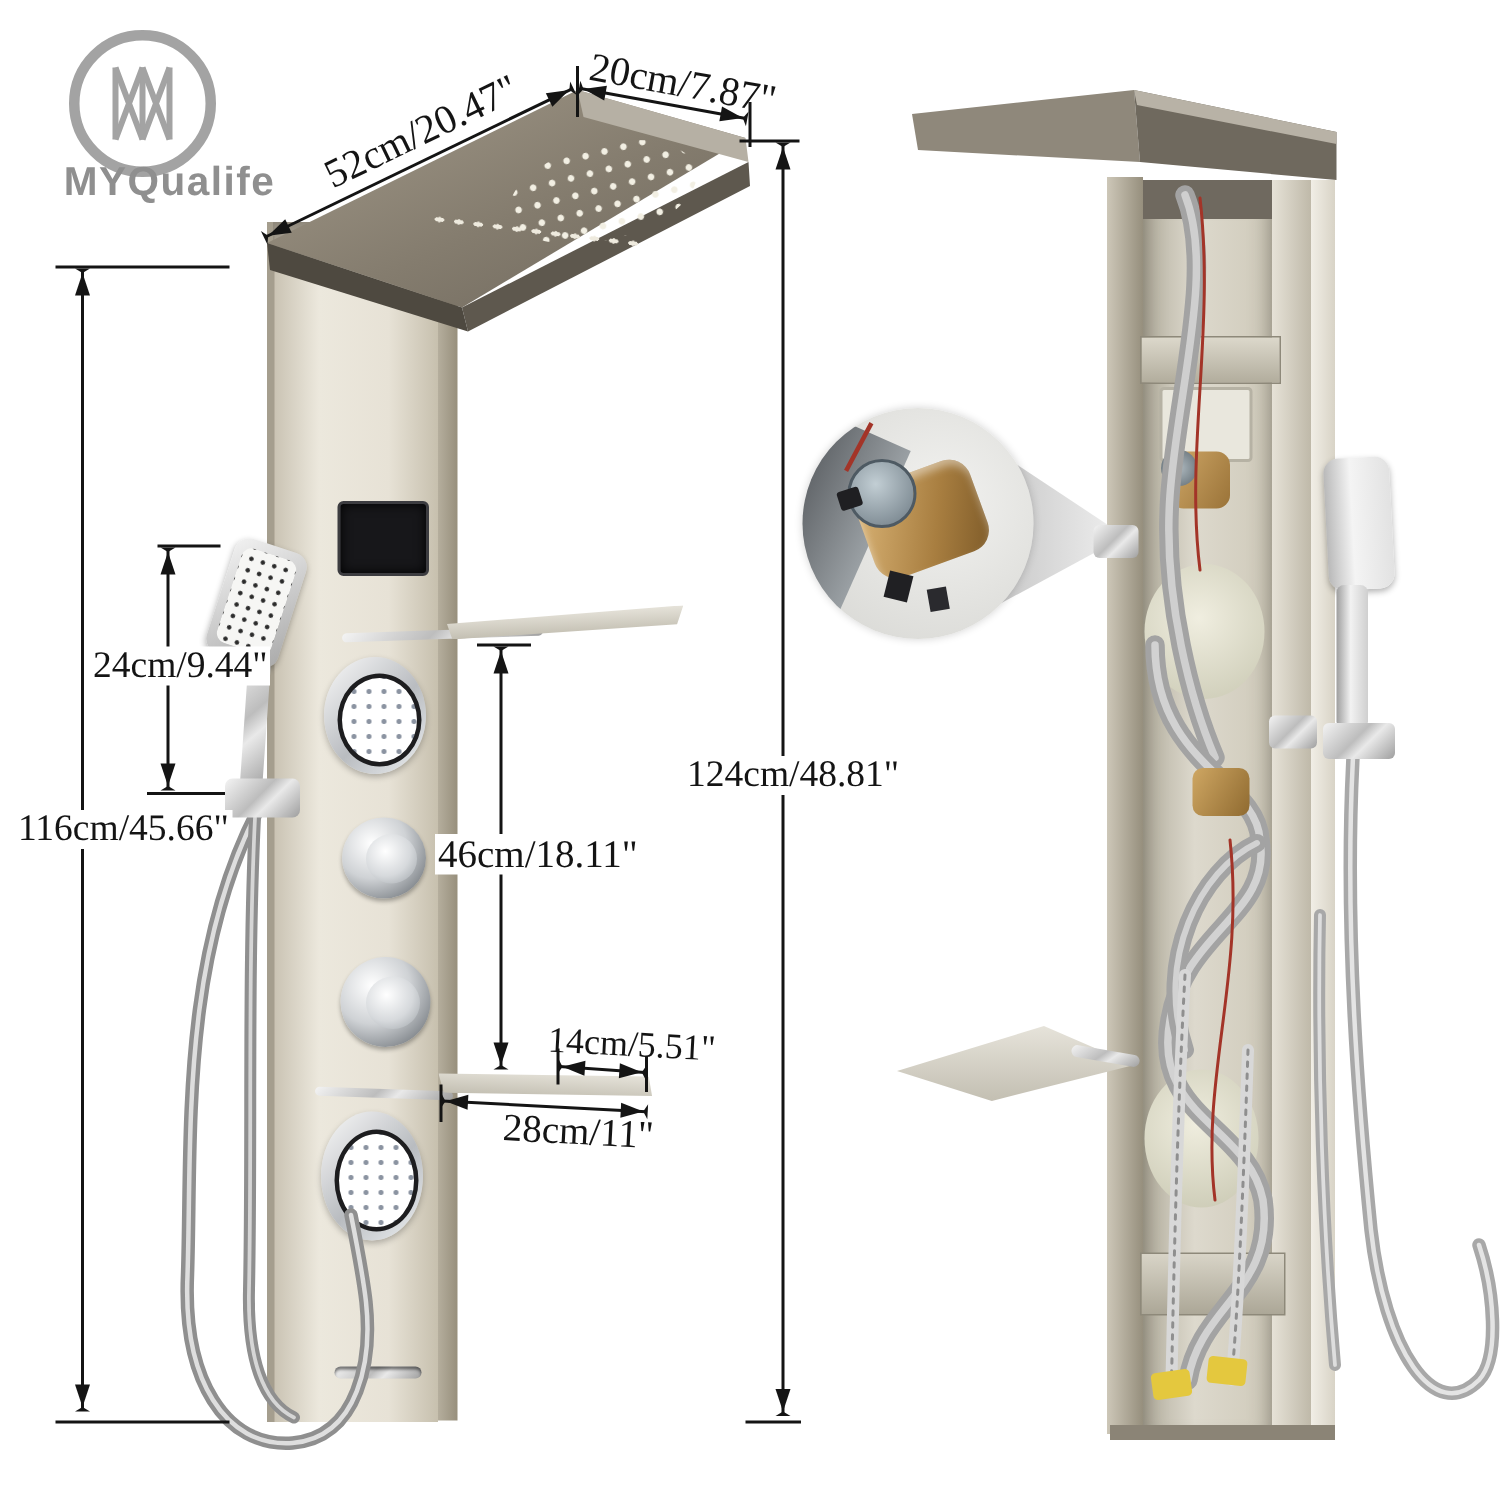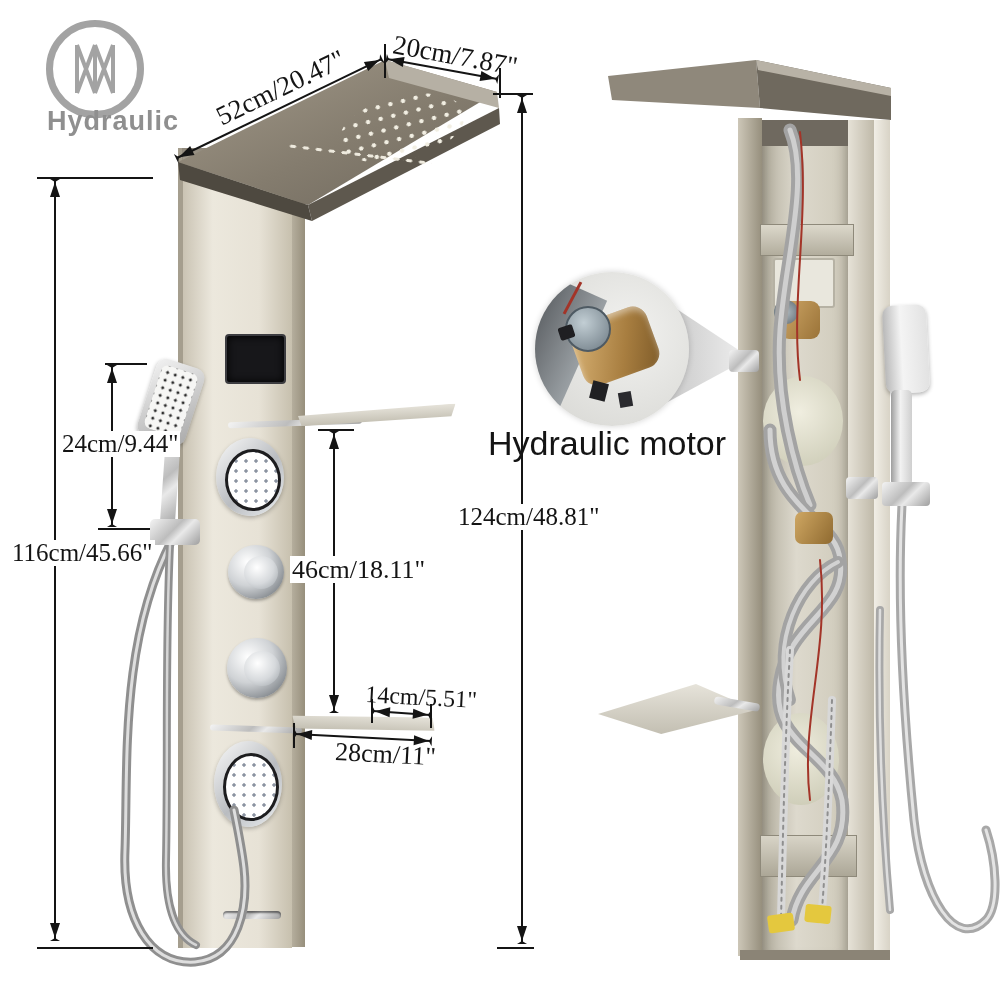--- a/index.html
+++ b/index.html
@@ -44,7 +44,7 @@
         </g>
       </svg>
     </div>
-    <div class="abs logo-word" style="left:-12px;top:88px;width:170px;text-align:center;">Hydraulic</div>
+    <div class="abs logo-word" style="left:-12px;top:88px;width:170px;text-align:center;">MYQualife</div>
   </div>
 
   <div class="abs panel-face" style="left:182px;top:148px;width:110px;height:800px;"></div>

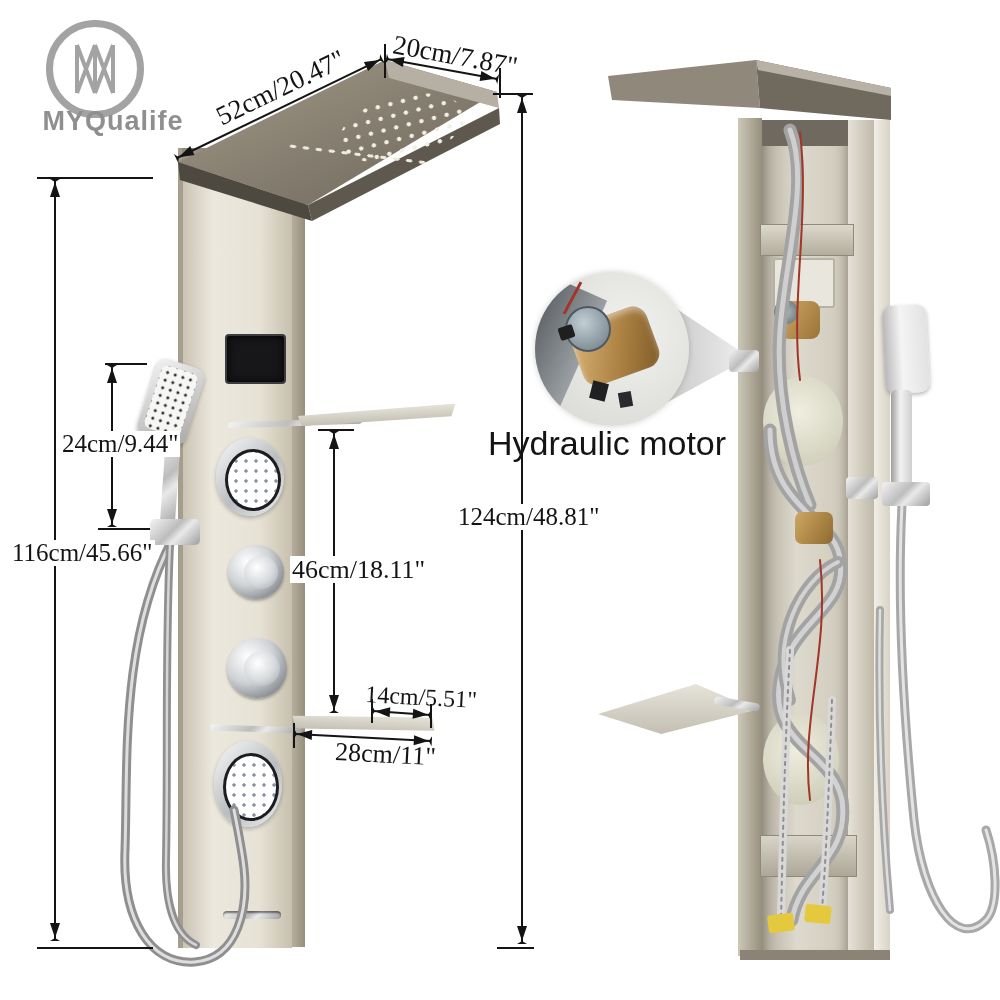--- a/index.html
+++ b/index.html
@@ -189,7 +189,6 @@
     <div class="abs" style="left:56px;top:110px;width:16px;height:18px;background:#202023;transform:rotate(14deg);"></div>
     <div class="abs" style="left:84px;top:120px;width:13px;height:15px;background:#2a2a2e;transform:rotate(-10deg);"></div>
   </div>
-  <div class="dim-text sans" style="left:486px;top:426px;font-size:34px;background:transparent;z-index:7;">Hydraulic motor</div>
 
   <div class="abs" style="left:177px;top:157px;width:227px;height:2px;background:#141414;transform:rotate(-25.8deg);transform-origin:0 50%;">
     <div class="ah ah-left"></div>

